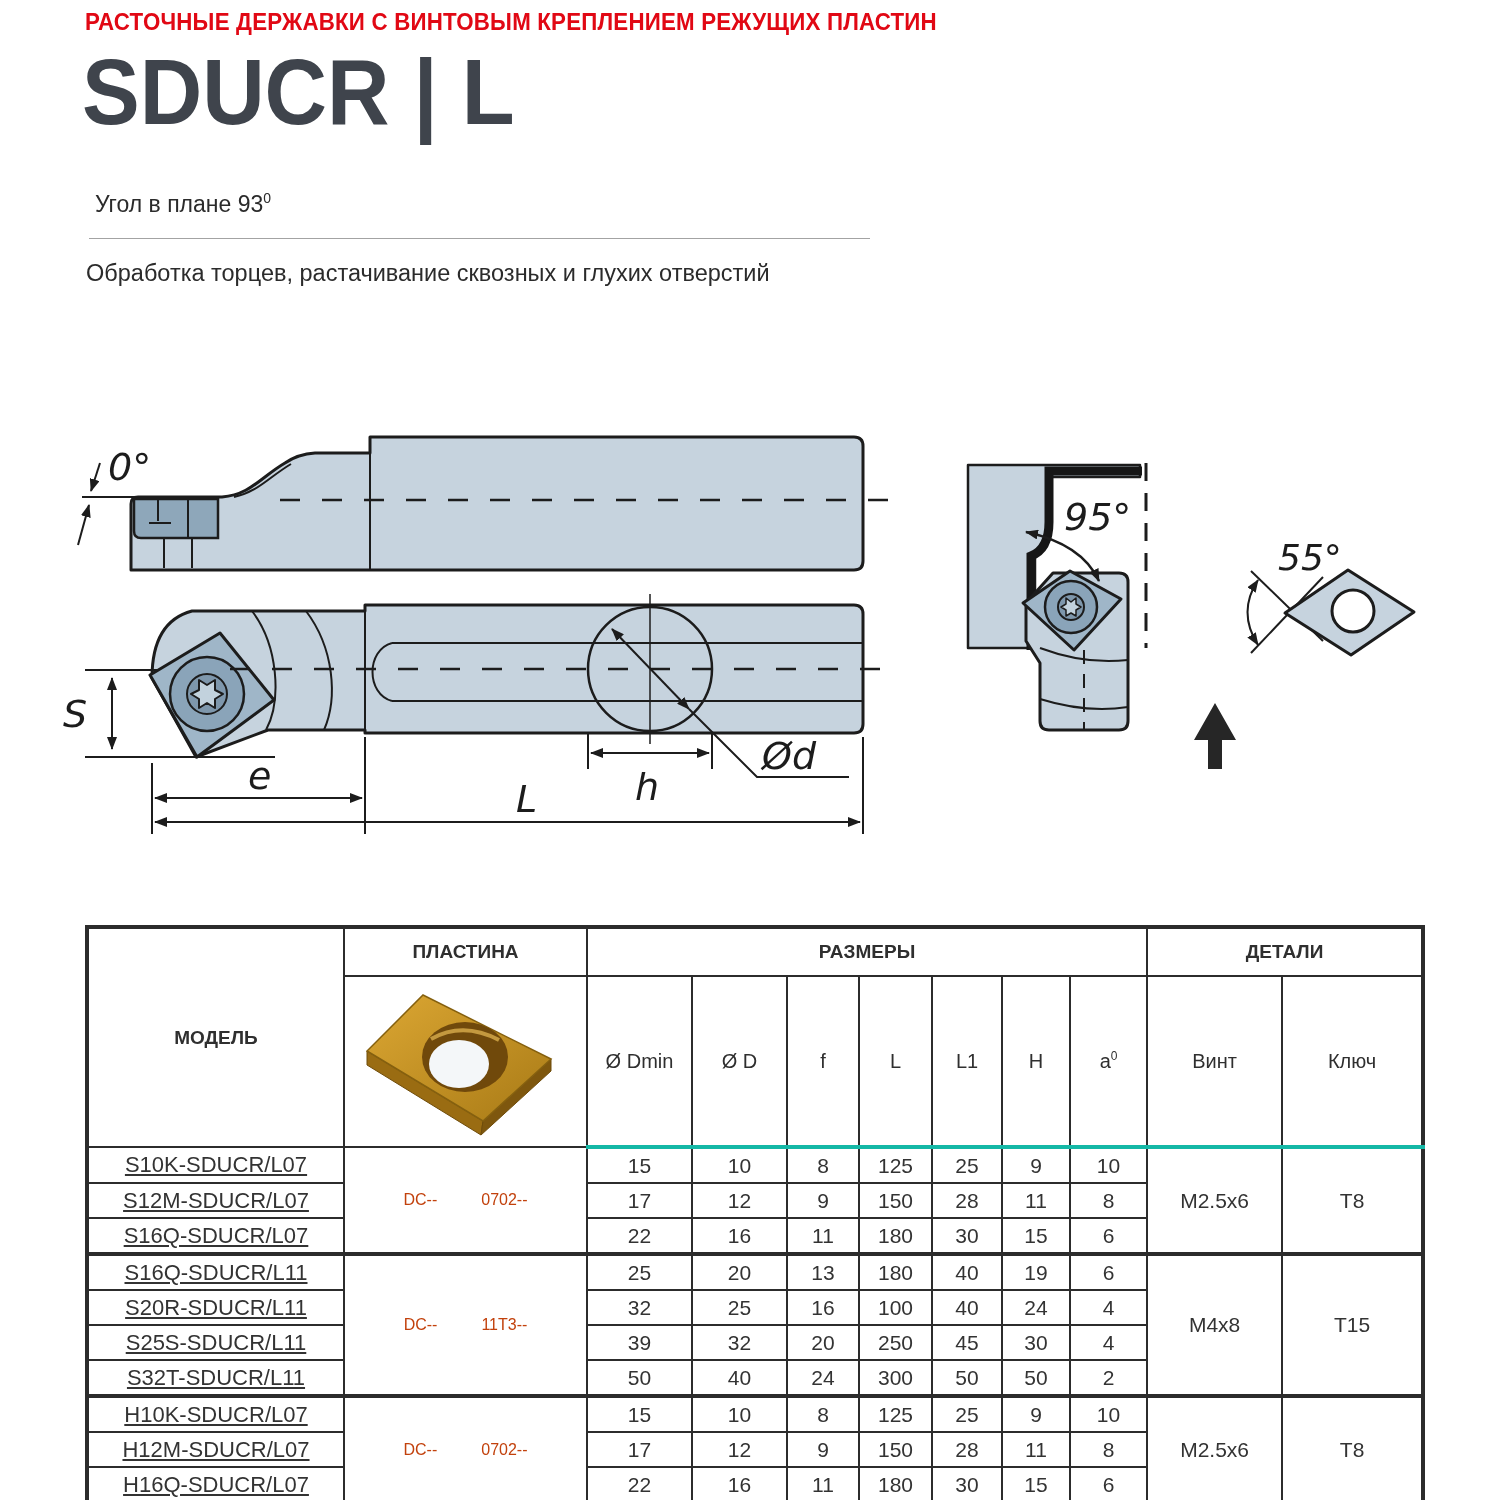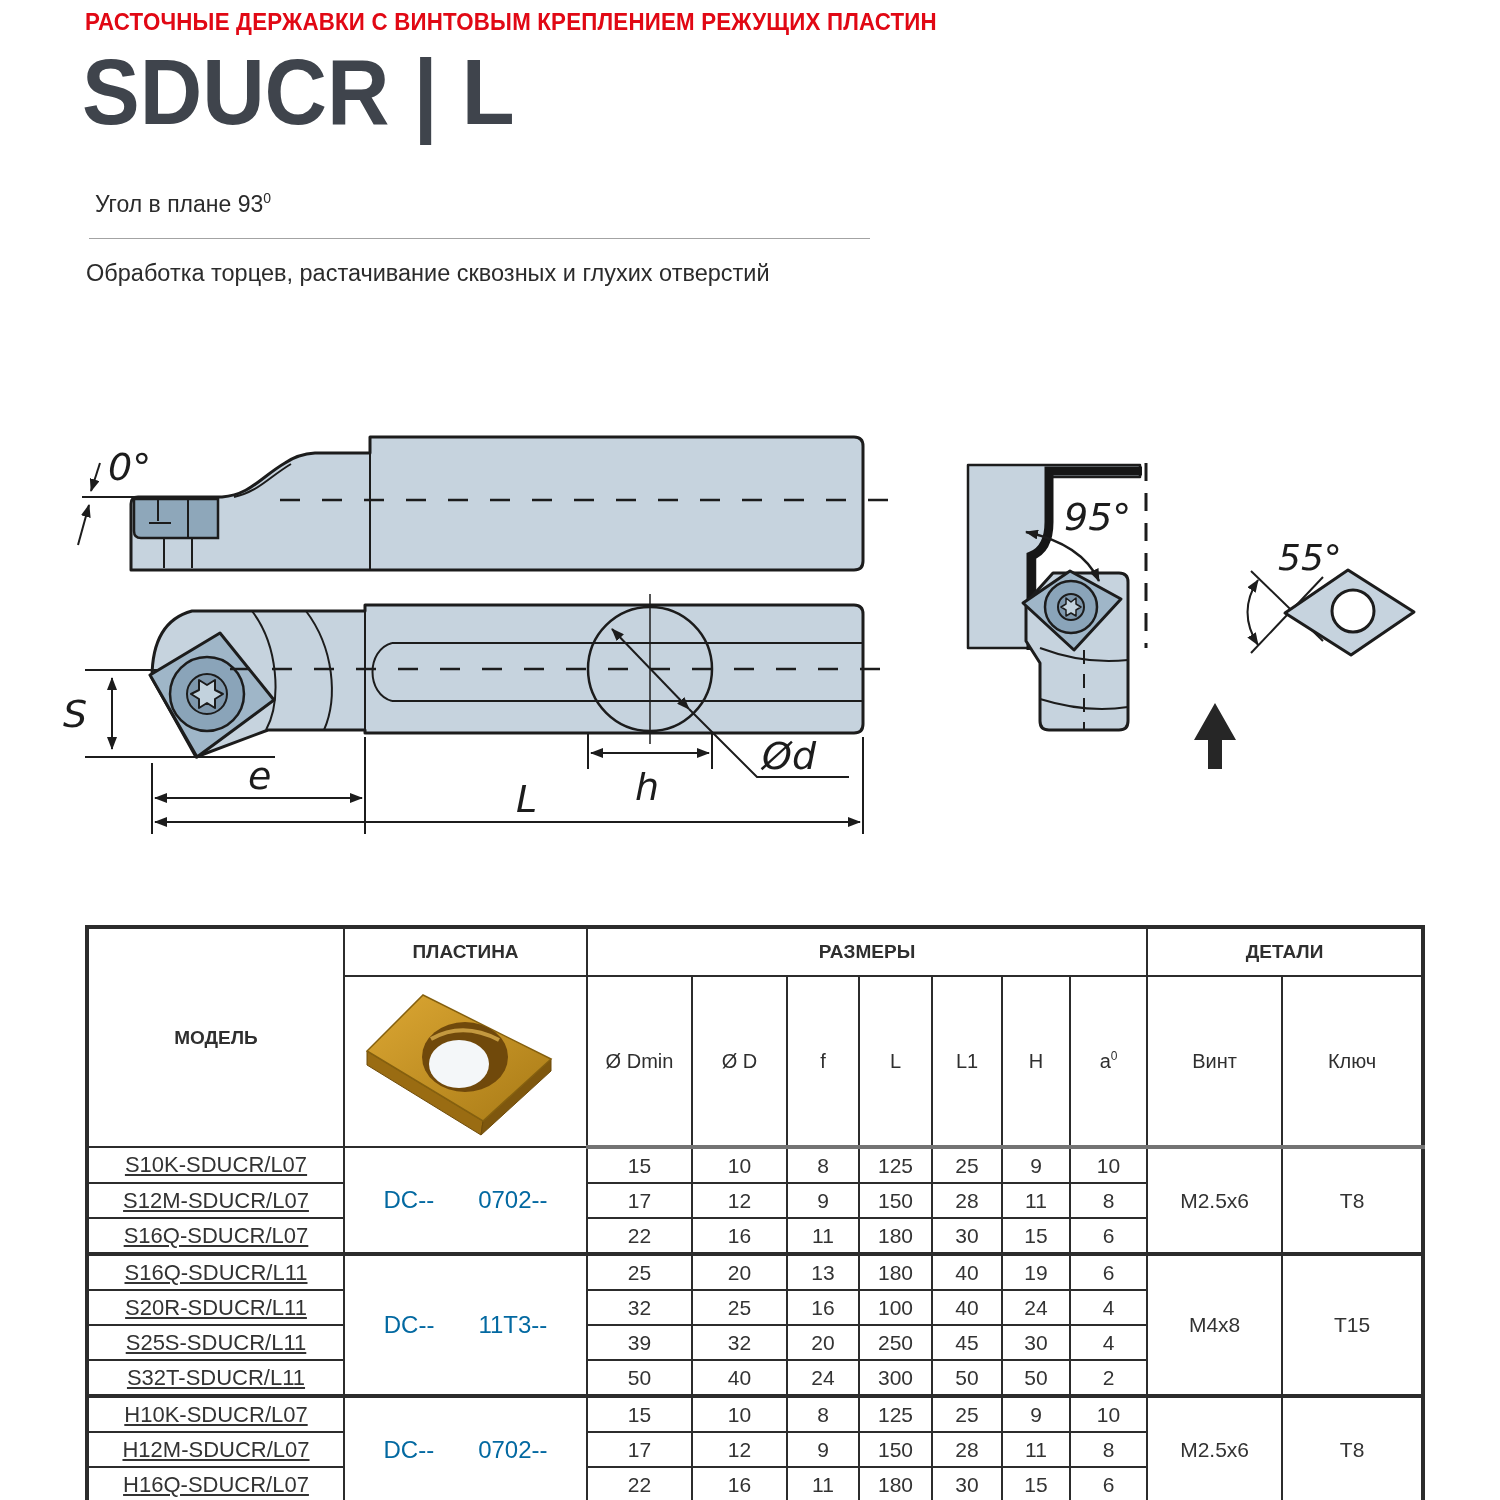--- a/index.html
+++ b/index.html
@@ -36,7 +36,7 @@
   tr.h3 th{height:88px;font-size:20px;font-weight:normal;color:#2f2f2f;}
   tr.h3 th sup{font-size:12px;}
   th.model-h{font-size:19px;font-weight:bold;}
-  tr.h3 th{border-bottom:4px solid #737373;}
+  tr.h3 th{border-bottom:4px solid #14b8a6;}
   tbody td{height:33px;font-size:21px;}
   td.model-cell{font-size:22px;text-decoration:underline;}
   td.plate-code{font-size:24px;color:#0369a1;margin-left:12px;}

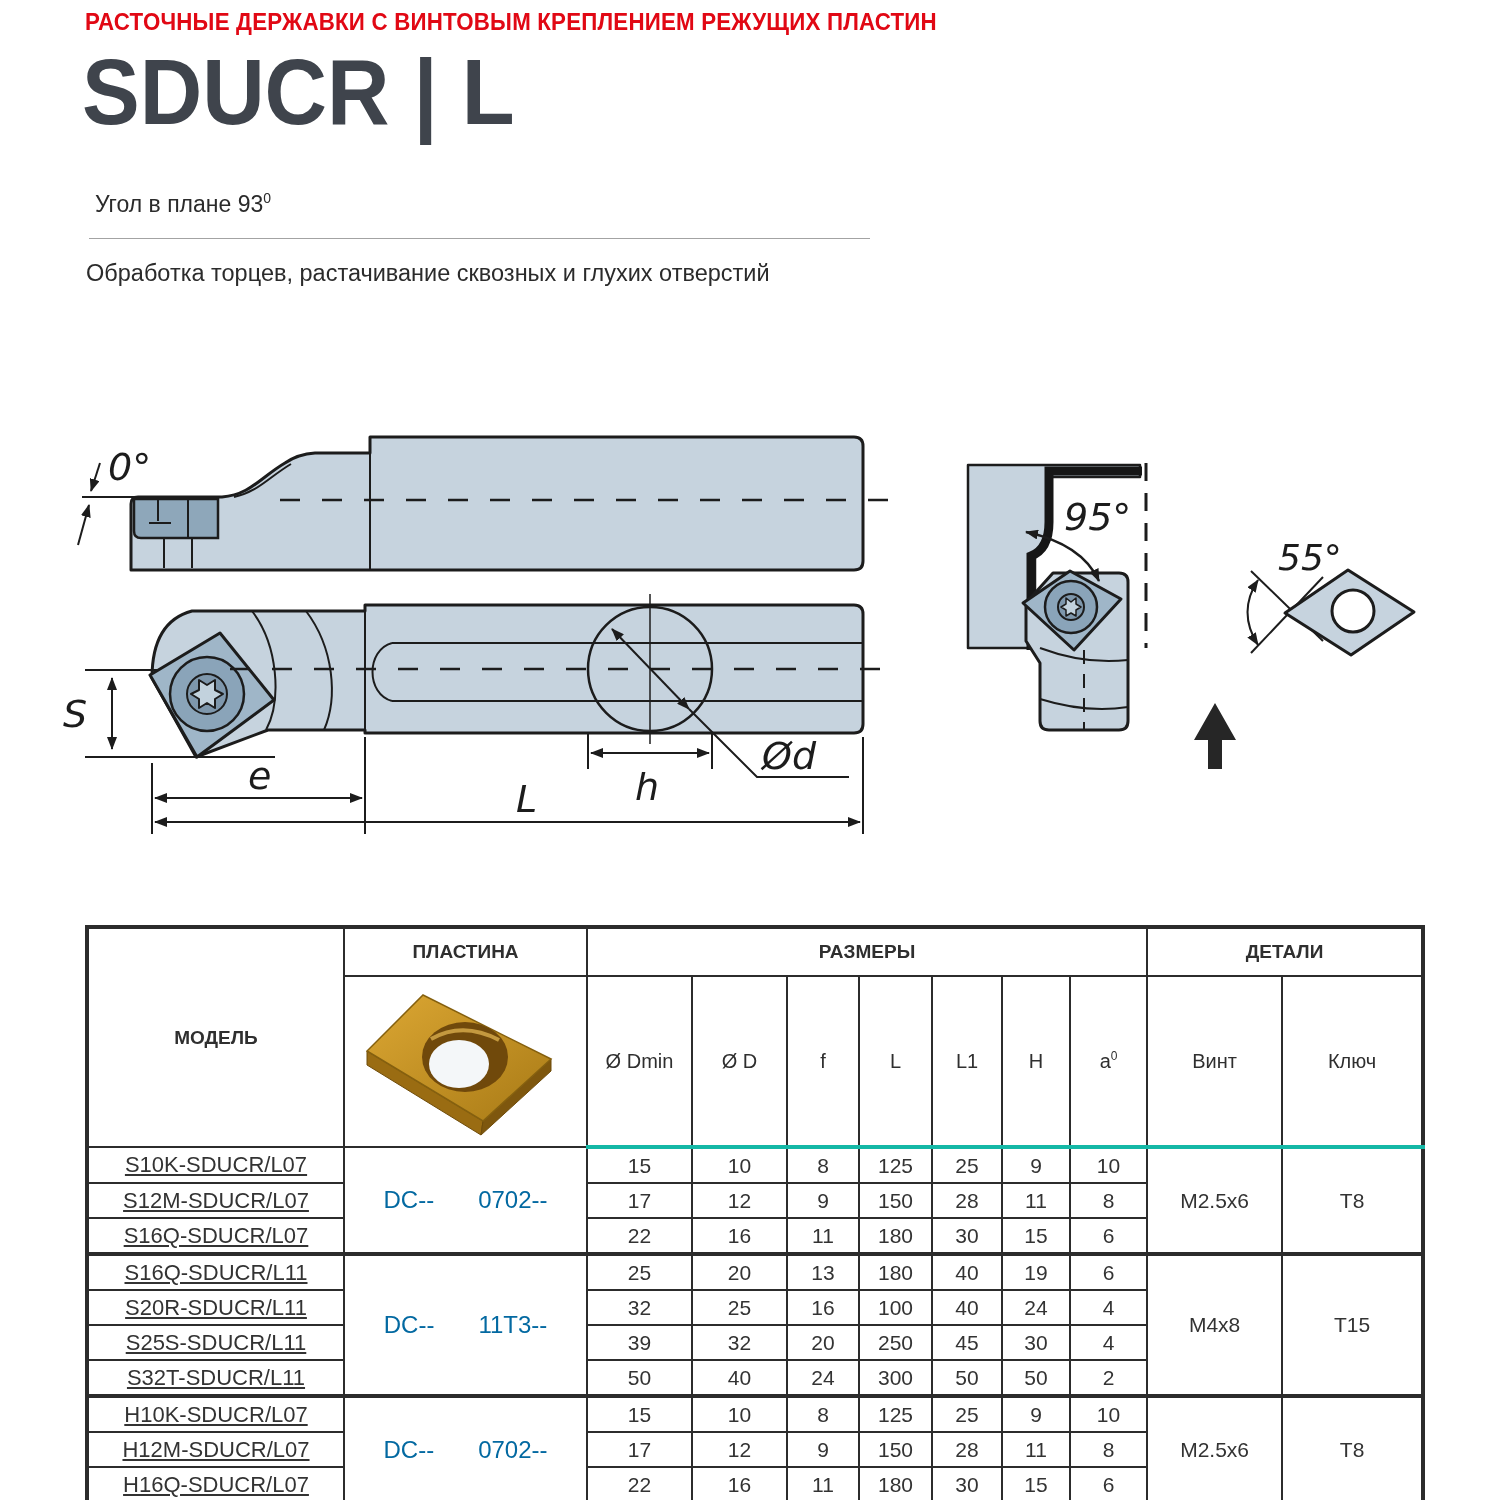--- a/index.html
+++ b/index.html
@@ -39,7 +39,7 @@
   tr.h3 th{border-bottom:4px solid #14b8a6;}
   tbody td{height:33px;font-size:21px;}
   td.model-cell{font-size:22px;text-decoration:underline;}
-  td.plate-code{font-size:24px;color:#0369a1;margin-left:12px;}
+  td.plate-code{font-size:16px;color:#c2410c;margin-left:12px;}
   td.plate-code .gap{display:inline-block;width:44px;}
   td.screw-cell, td.key-cell{font-size:21px;}
   tr.group-start td{border-top:4px solid #2c2c2c;}

